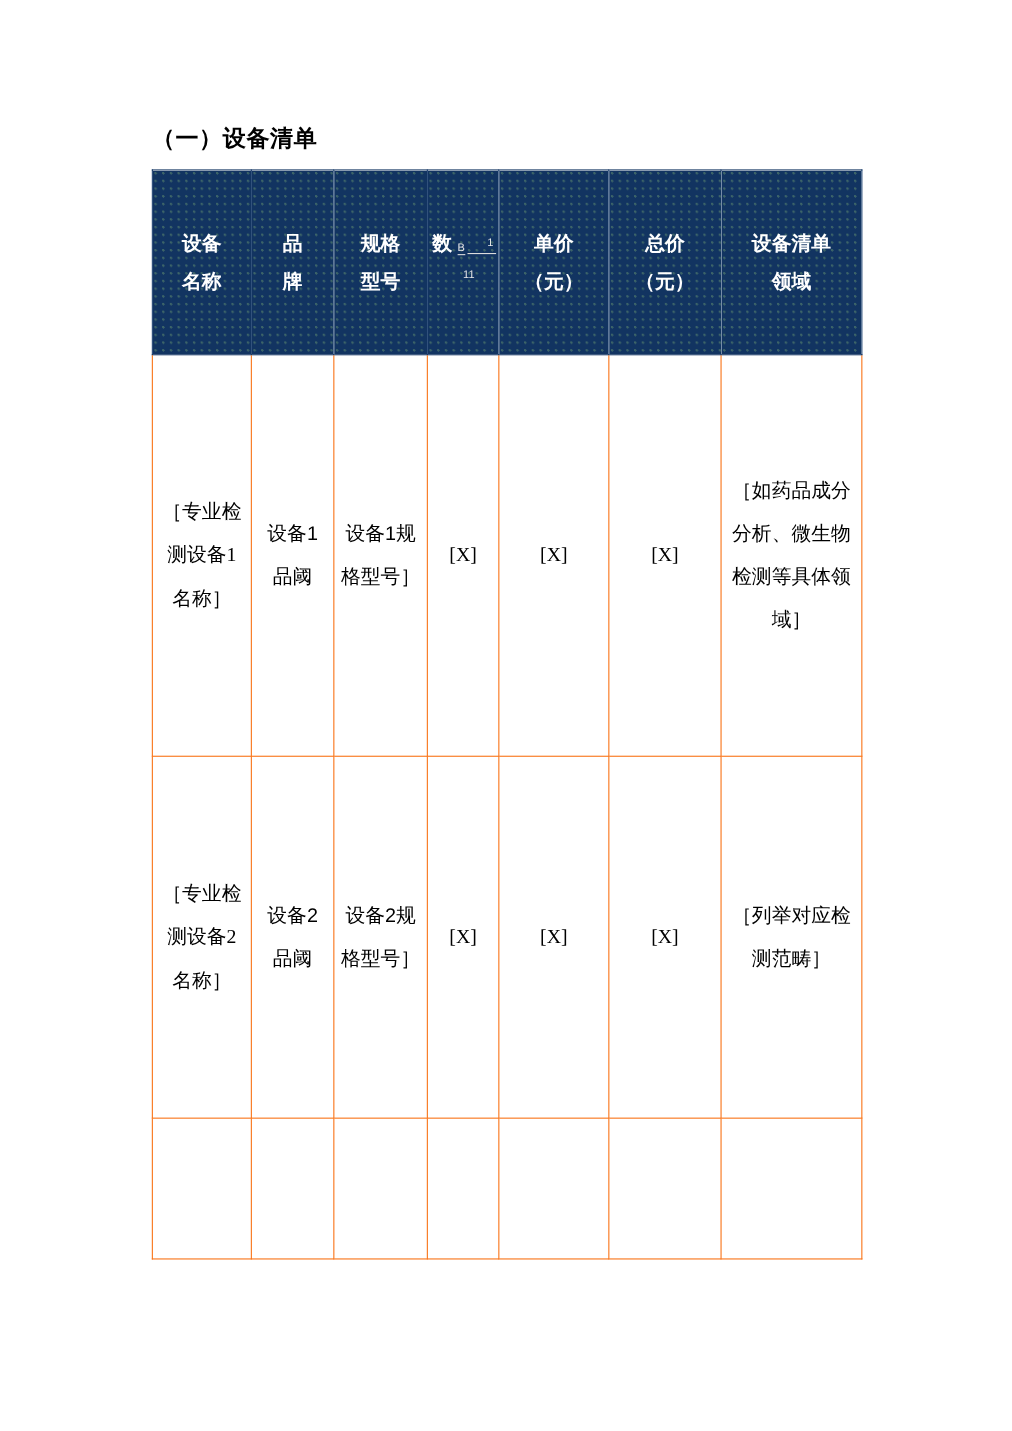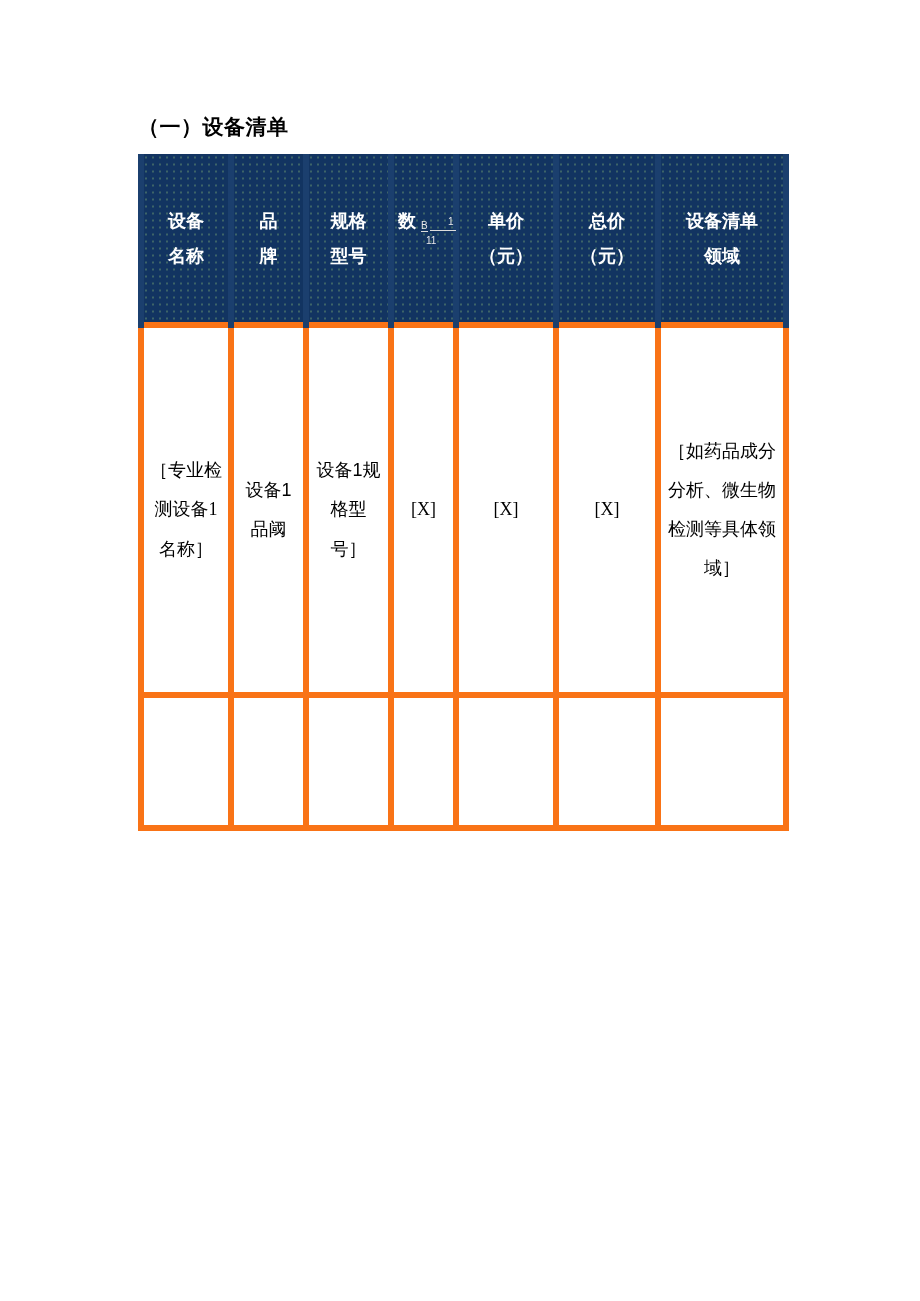--- a/index.html
+++ b/index.html
@@ -125,7 +125,7 @@
   .qty-sub-11 {
     position: absolute;
     left: 32px;
-    top: 87px;
+    top: 97px;
     font-size: 10px;
     font-weight: normal;
     color: #e8e8e8;

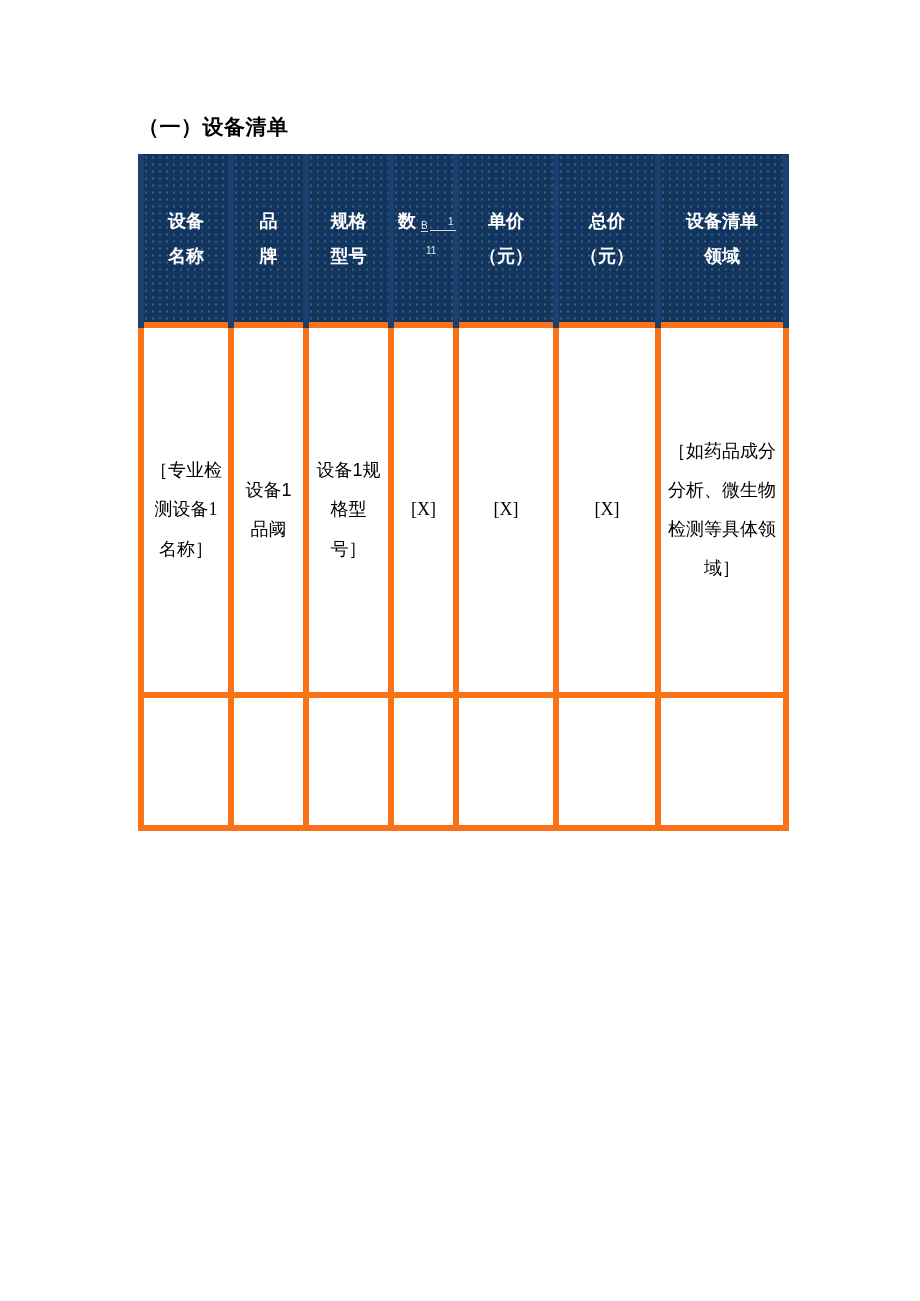--- a/index.html
+++ b/index.html
@@ -48,7 +48,7 @@
     border-radius: 24px;
   }
   .equip-table td, .equip-table th {
-    border: 6px solid #f97316;
+    border: 1px solid #f97316;
     padding: 0;
     margin: 0;
     vertical-align: middle;

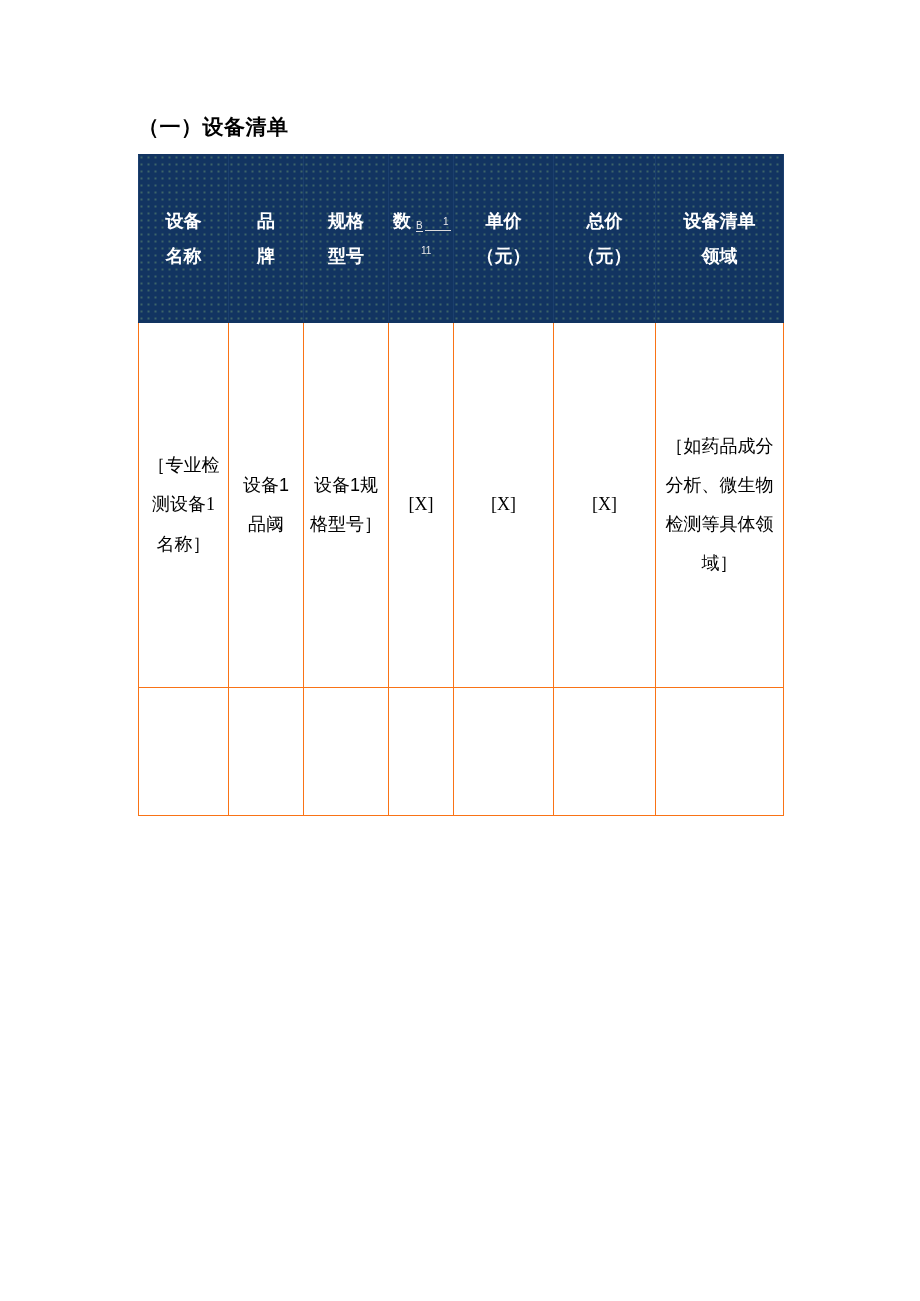--- a/index.html
+++ b/index.html
@@ -220,6 +220,15 @@
         <td class="c-xval">[X]</td>
         <td>［如药品成分分析、微生物检测等具体领域］</td>
       </tr>
+      <tr class="row-2">
+        <td class="c-name">［专业检测设备2名称］</td>
+        <td>设备2品阈</td>
+        <td>设备2规格型号］</td>
+        <td class="c-xval">[X]</td>
+        <td class="c-xval">[X]</td>
+        <td class="c-xval">[X]</td>
+        <td>［列举对应检测范畴］</td>
+      </tr>
       <tr class="row-3">
         <td class="c-name"></td>
         <td></td>

